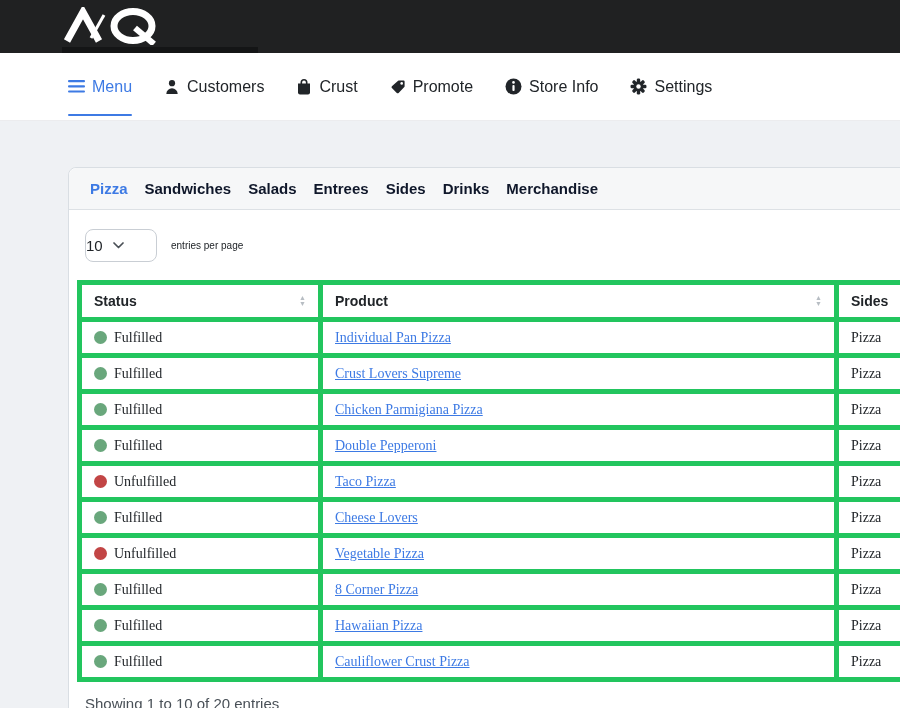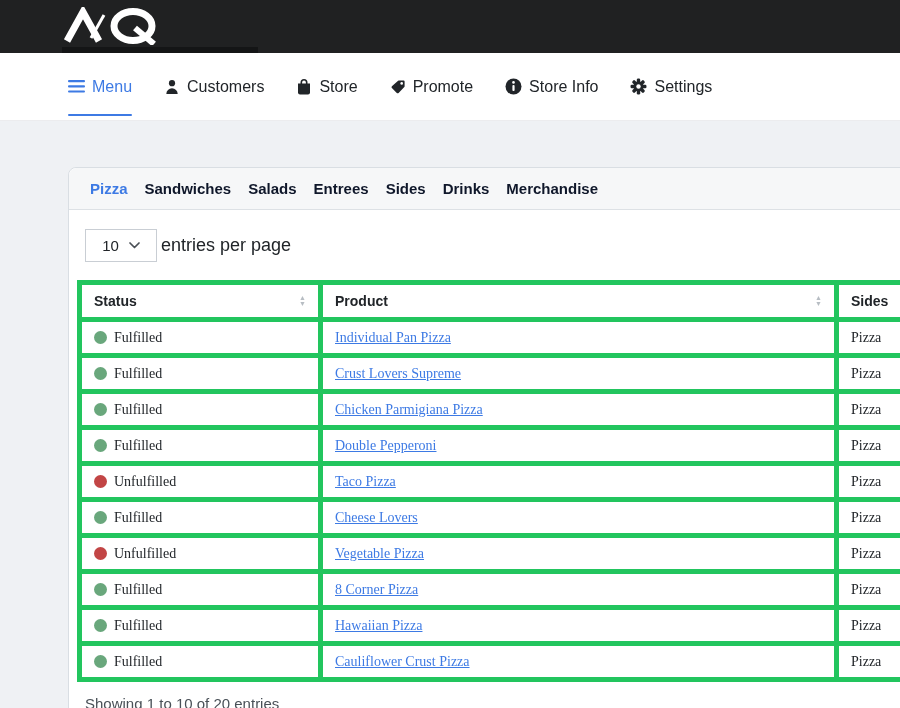--- a/index.html
+++ b/index.html
@@ -101,7 +101,7 @@
         <path d="M5.3 6.2 V4.4 a2.7 2.7 0 0 1 5.4 0 V6.2" fill="none" stroke="#212529" stroke-width="1.6"></path>
         <path d="M2 5.6 h12 v9 a2 2 0 0 1 -2 2 h-8 a2 2 0 0 1 -2 -2 z" fill="#212529"></path>
       </svg>
-    <span>Store</span>
+    <span>Crust</span>
   </div>
   <div class="nav-item">
     <svg width="16" height="16" viewBox="0 0 16 16">

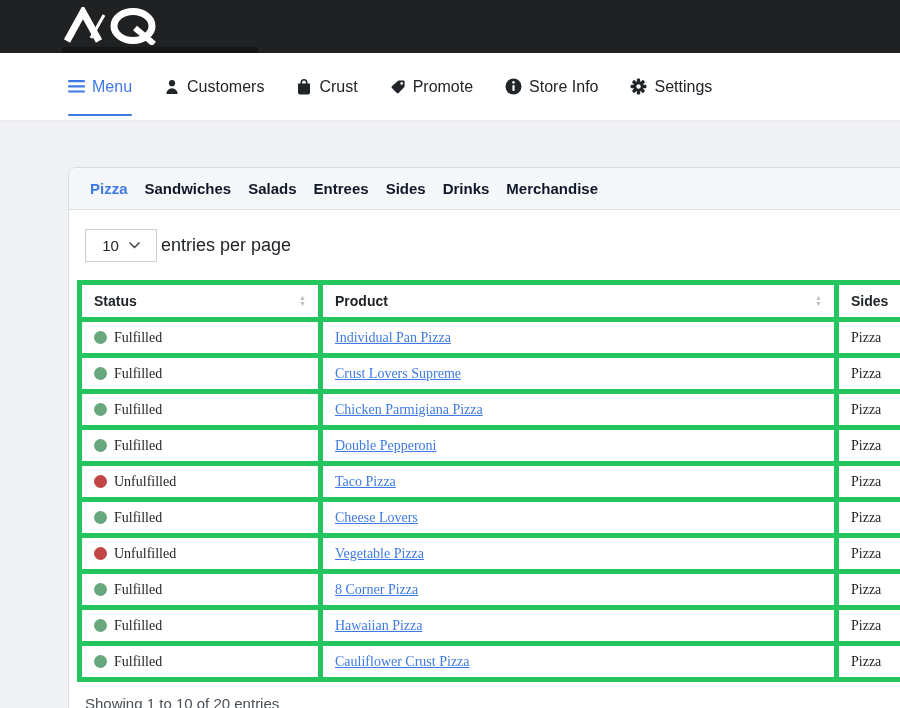--- a/index.html
+++ b/index.html
@@ -43,7 +43,7 @@
   .entries-row { display: flex; align-items: center; margin: 11px 0 18px 8px; }
   .page-size-select {
     width: 72px; height: 33px; background: #fff; border: 1px solid #c9ced4;
-    border-radius: 0; display: flex; align-items: center; justify-content: center;
+    border-radius: 8px; display: flex; align-items: center; justify-content: flex-start;
     gap: 10px; font-size: 15px; color: #212529; cursor: pointer;
   }
   .entries-label { margin-left: 4px; font-size: 18px; }

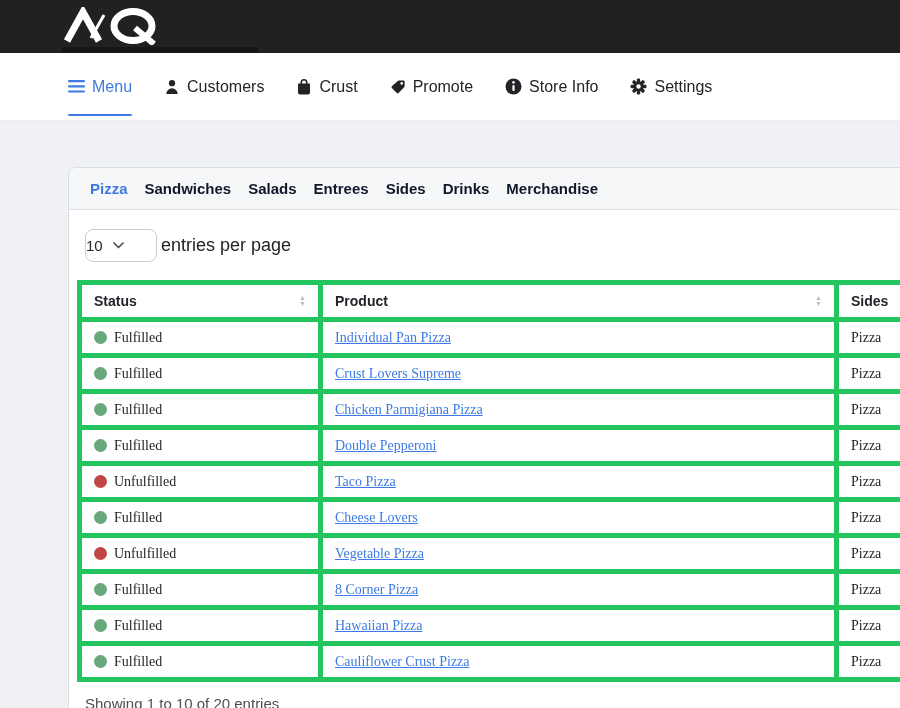--- a/index.html
+++ b/index.html
@@ -46,7 +46,7 @@
     border-radius: 8px; display: flex; align-items: center; justify-content: flex-start;
     gap: 10px; font-size: 15px; color: #212529; cursor: pointer;
   }
-  .entries-label { margin-left: 4px; font-size: 18px; }
+  .entries-label { margin-left: 14px; font-size: 10px; }
   
   table { border-collapse: collapse; width: 848px; table-layout: fixed; }
   col.c-status { width: 241px; }

